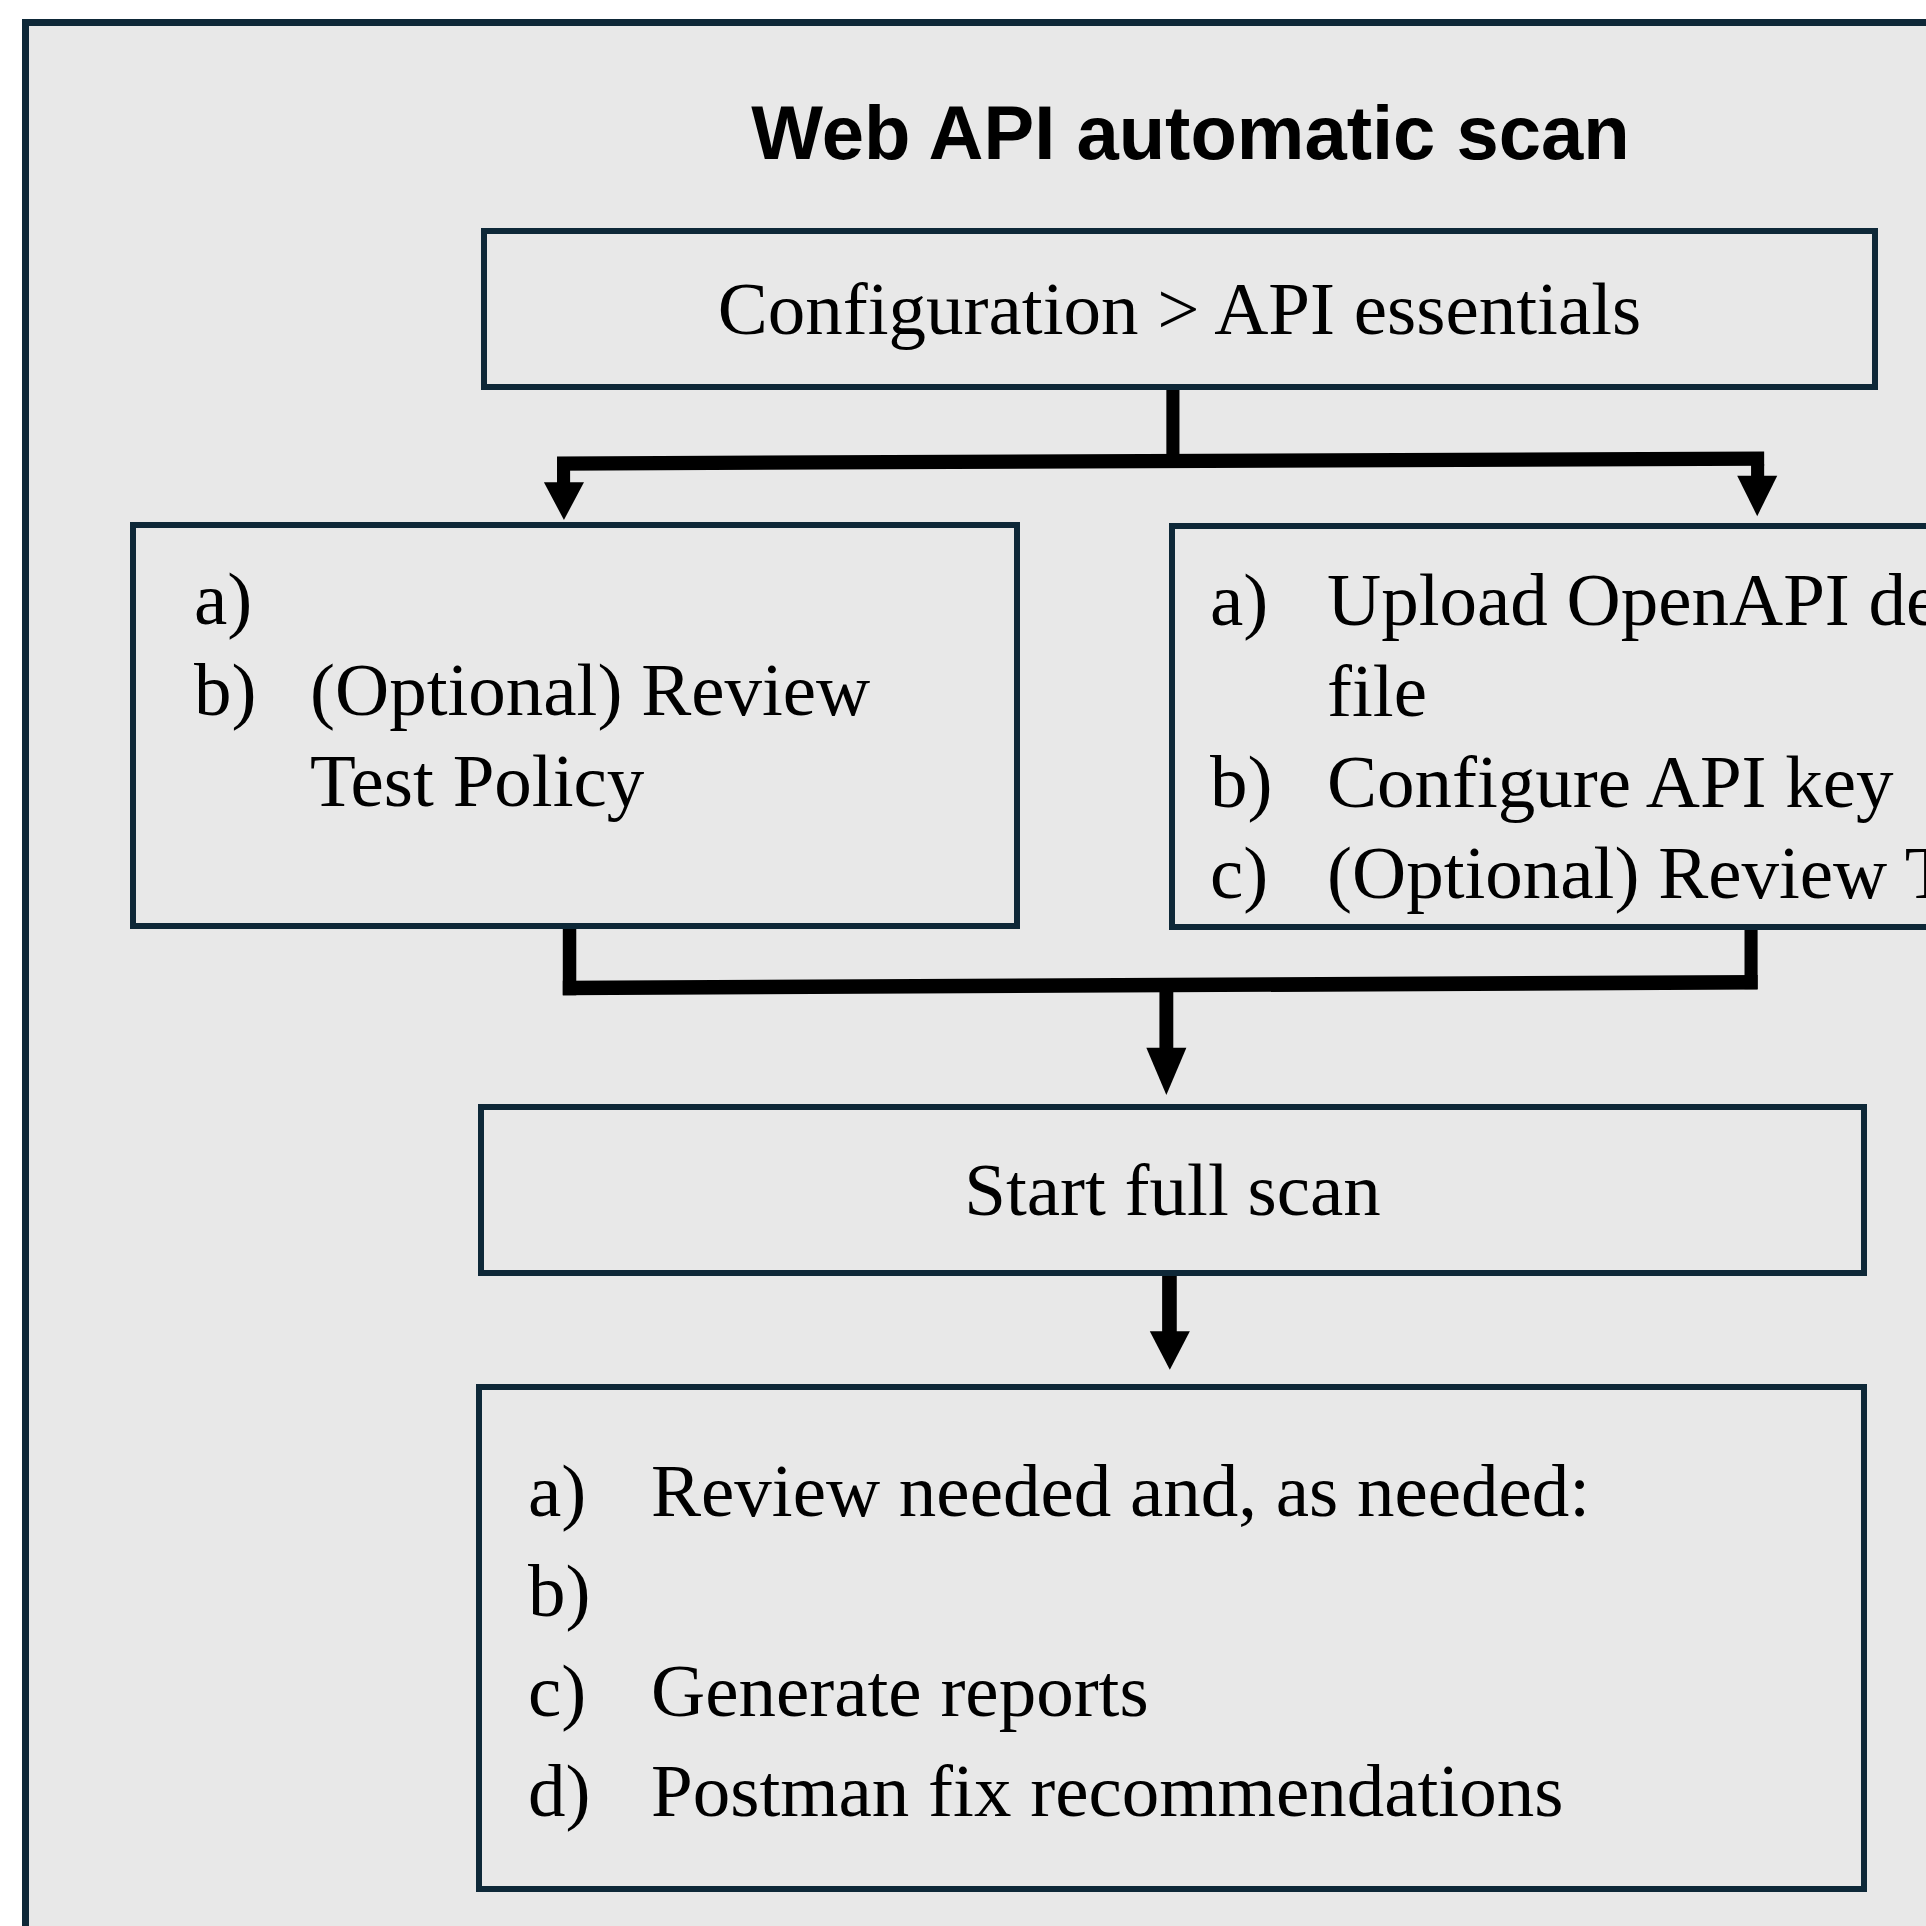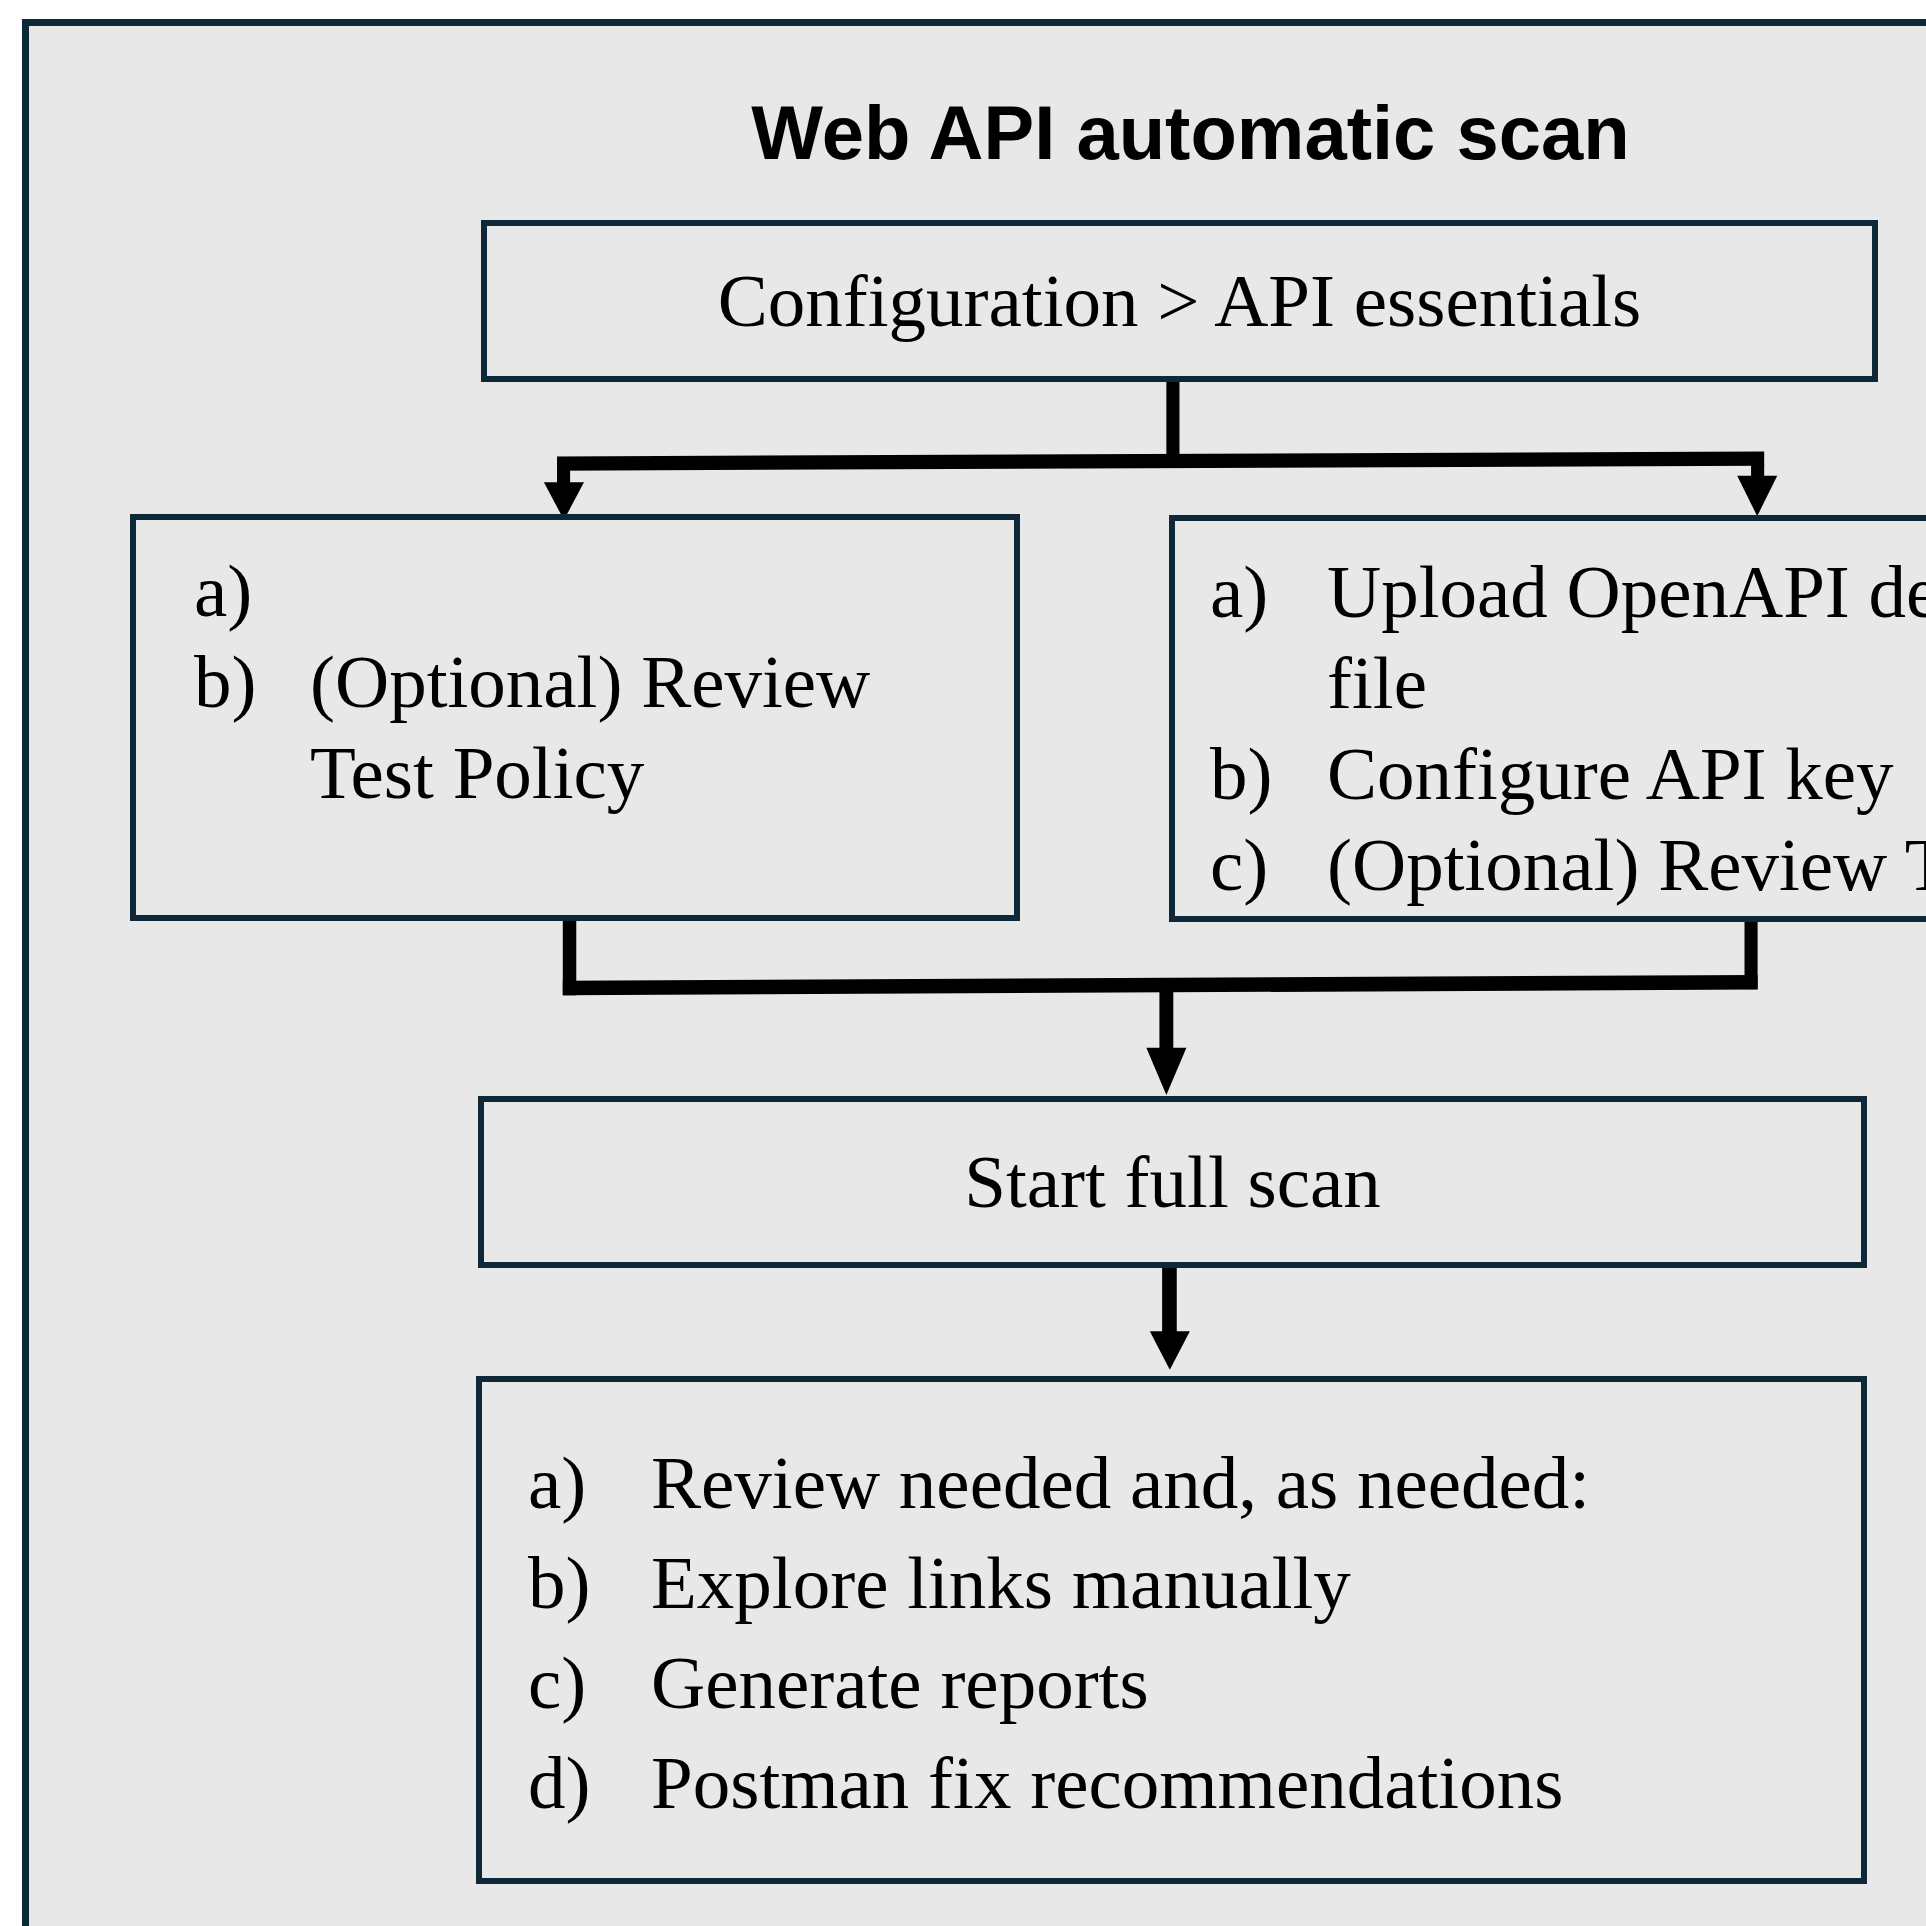--- a/index.html
+++ b/index.html
@@ -36,6 +36,7 @@
     border: 6.5px solid var(--navy, #0e2838);
     background: var(--bg, #e8e8e8);
     font-size: 75px;
+    margin-top: 8px;
   }
   .node.center-label {
     display: flex;

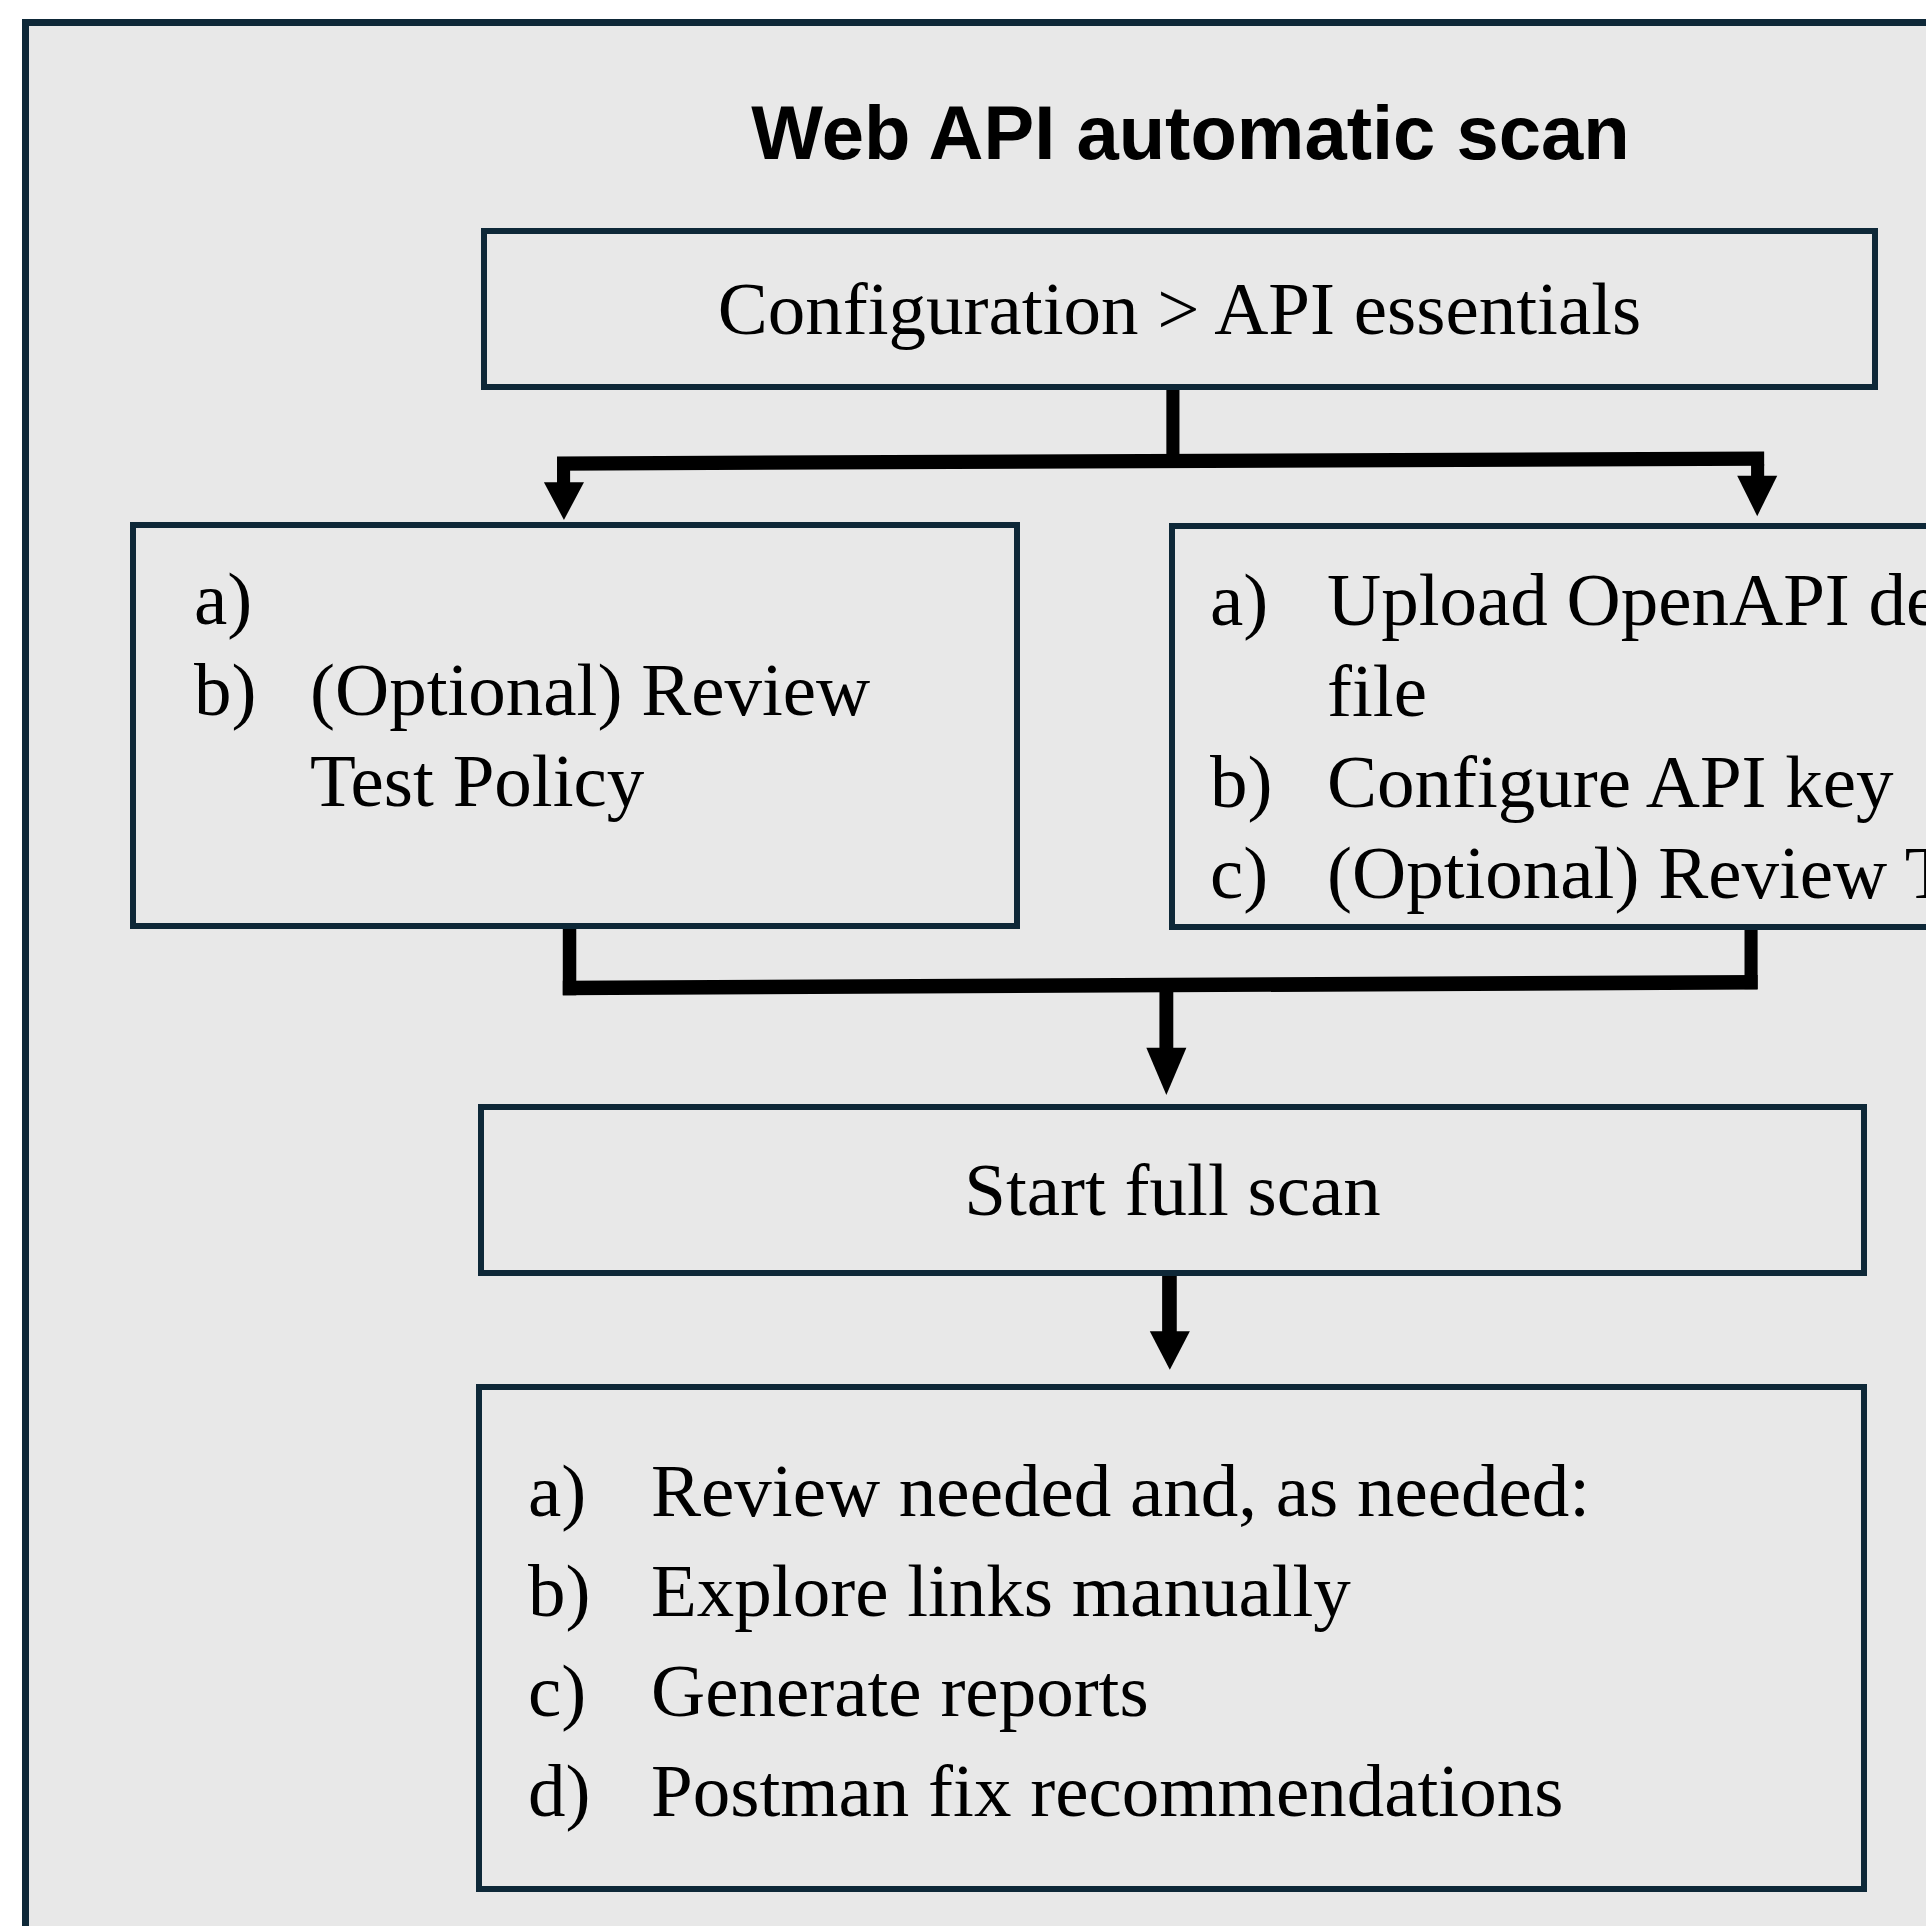--- a/index.html
+++ b/index.html
@@ -144,7 +144,6 @@
       </div>
       <div class="item">
         <span class="marker">b)</span>
-        <span class="itext">Explore links manually</span>
       </div>
       <div class="item">
         <span class="marker">c)</span>

